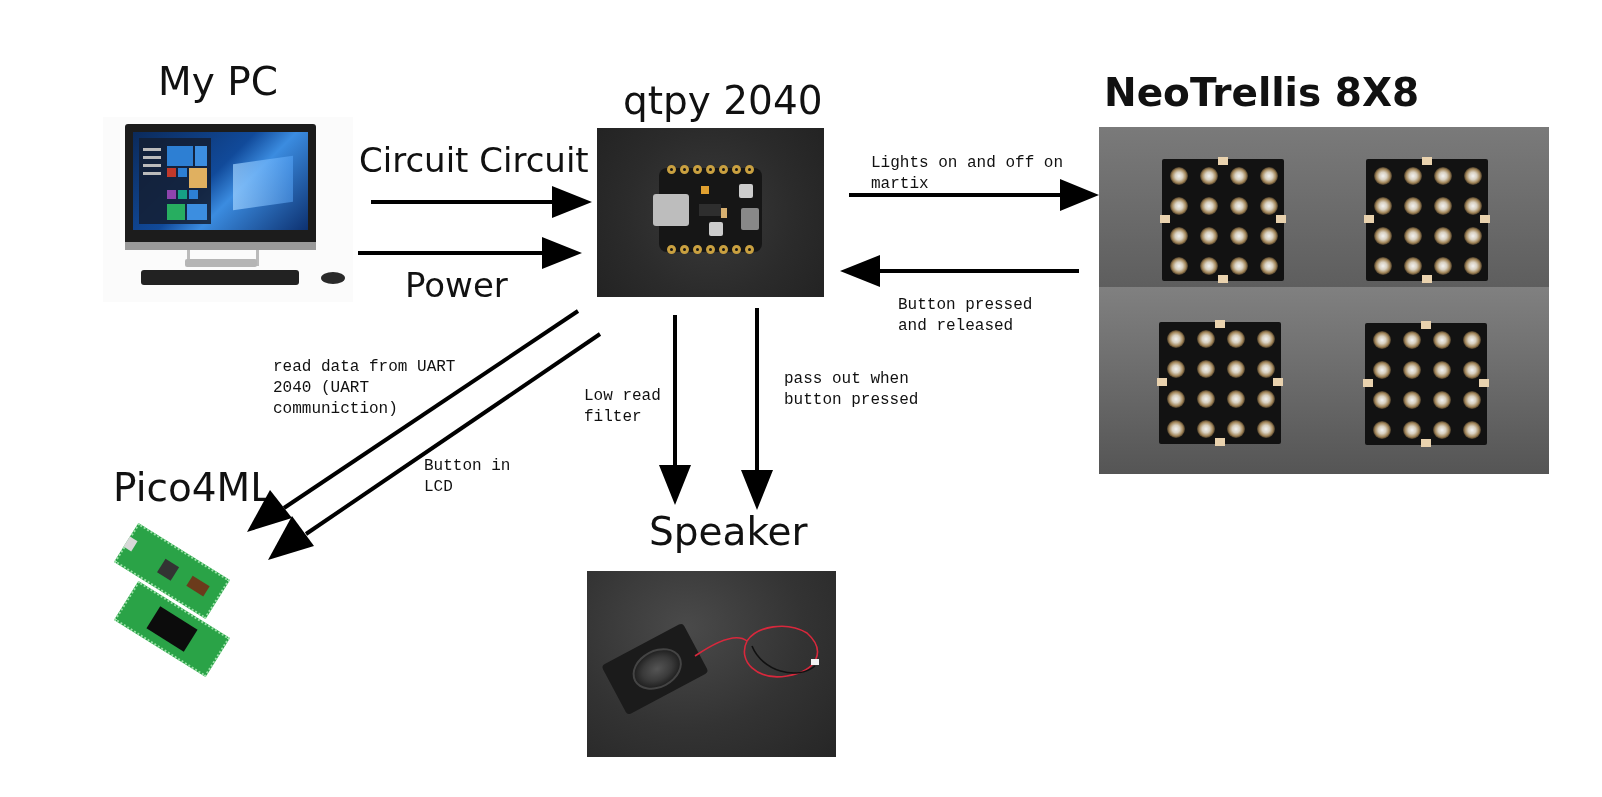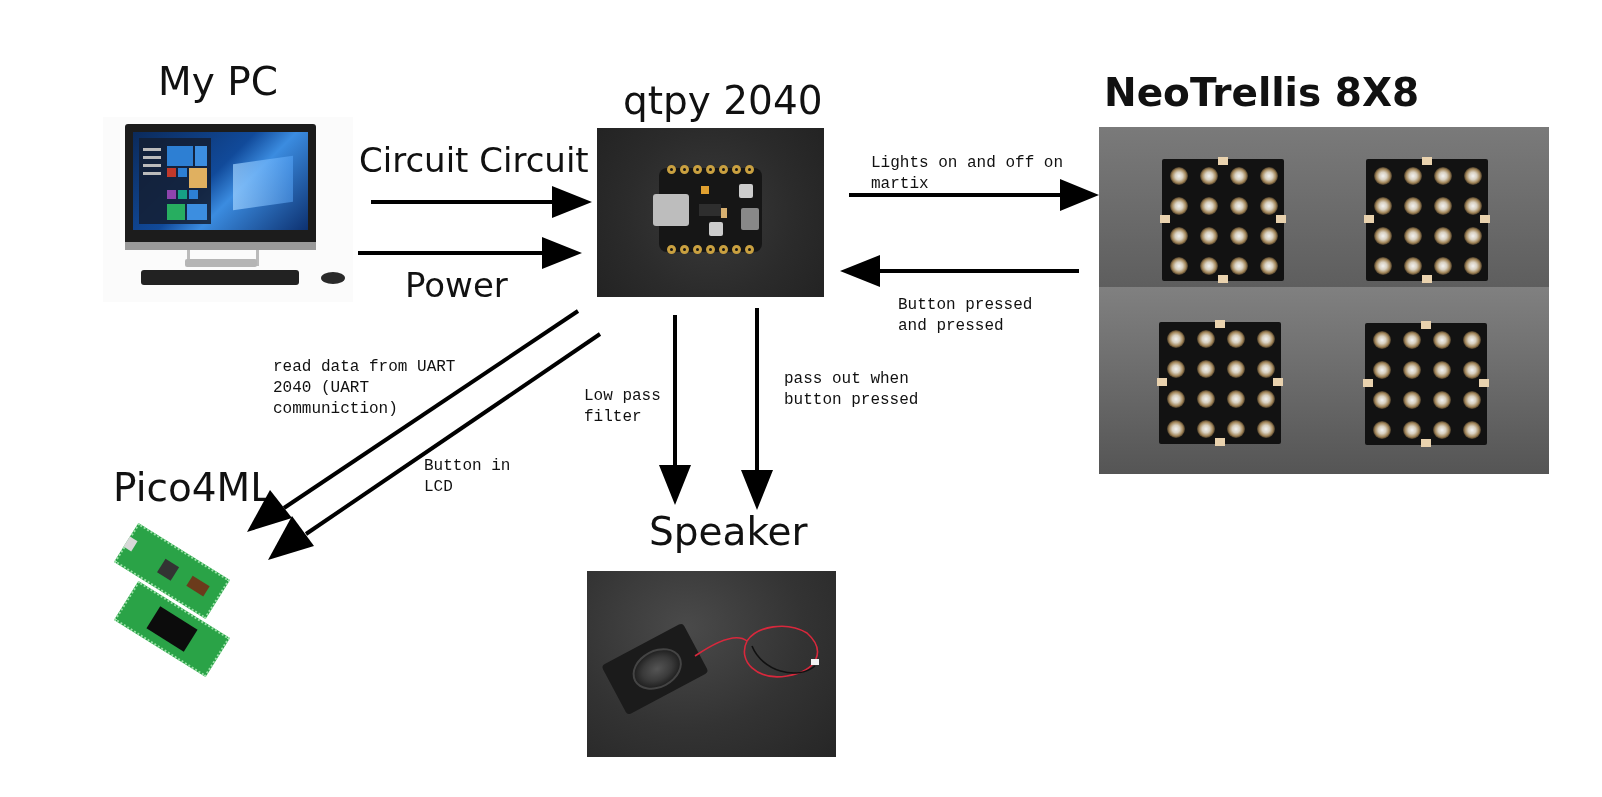--- a/index.html
+++ b/index.html
@@ -286,7 +286,7 @@
 </div>
 <div class="abs lbl-sm" style="left:898px;top:295px;">
   <div>Button pressed</div>
-  <div>and pressed</div>
+  <div>and released</div>
 </div>
 <div class="abs lbl-sm" style="left:273px;top:357px;">
   <div>read data from UART</div>

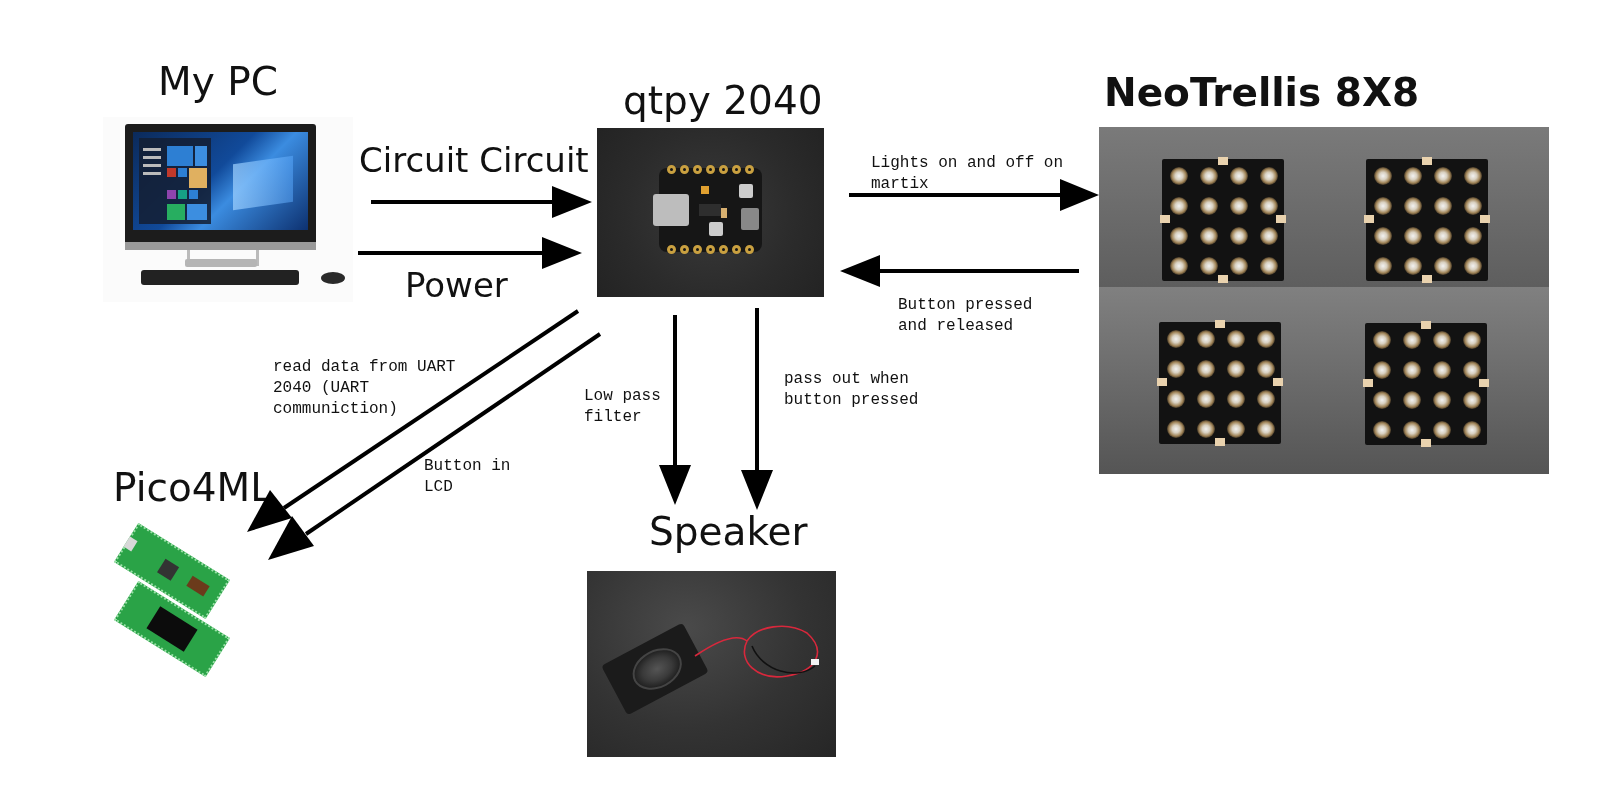--- a/index.html
+++ b/index.html
@@ -298,7 +298,7 @@
   <div>LCD</div>
 </div>
 <div class="abs lbl-sm" style="left:584px;top:386px;">
-  <div>Low pass</div>
+  <div>Low read</div>
   <div>filter</div>
 </div>
 <div class="abs lbl-sm" style="left:784px;top:369px;">

